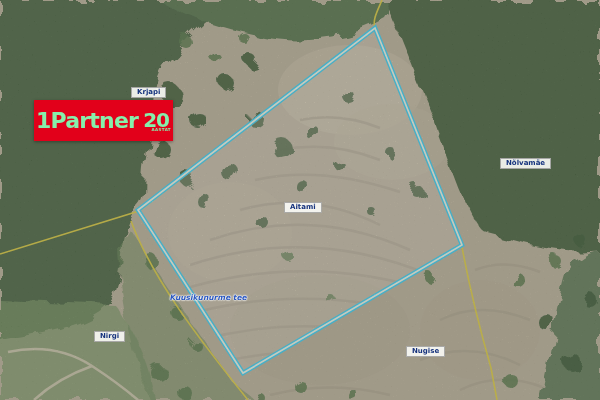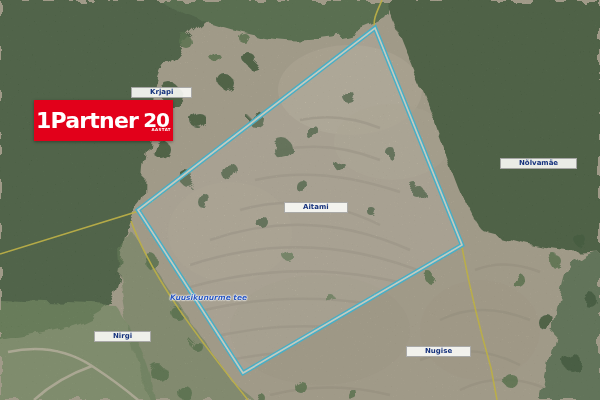--- a/index.html
+++ b/index.html
@@ -16,7 +16,7 @@
     color:#16337e;
     background:rgba(252,252,248,.9);
     border:0.5px solid rgba(110,110,110,.55);
-    padding:0 18px;
+    padding:0 5px;
     white-space:nowrap;
   }
   .road-label{

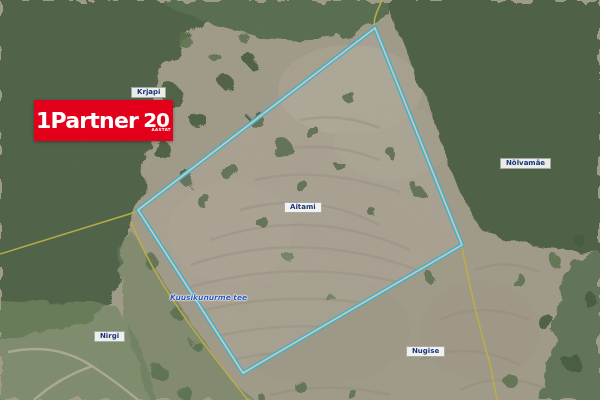--- a/index.html
+++ b/index.html
@@ -186,7 +186,7 @@
       <span class="road-label" style="left: 170px; top: 293px;">Kuusikunurme tee</span>
     </div>
 
-  <div class="logo" style="background: rgb(226, 0, 26); color: #ffffff;">
+  <div class="logo" style="background: rgb(226, 0, 26); color: #86efac;">
     <span class="logo-brand">1Partner</span>
     <span class="logo-anniv">
       <span class="logo-num">20</span>

